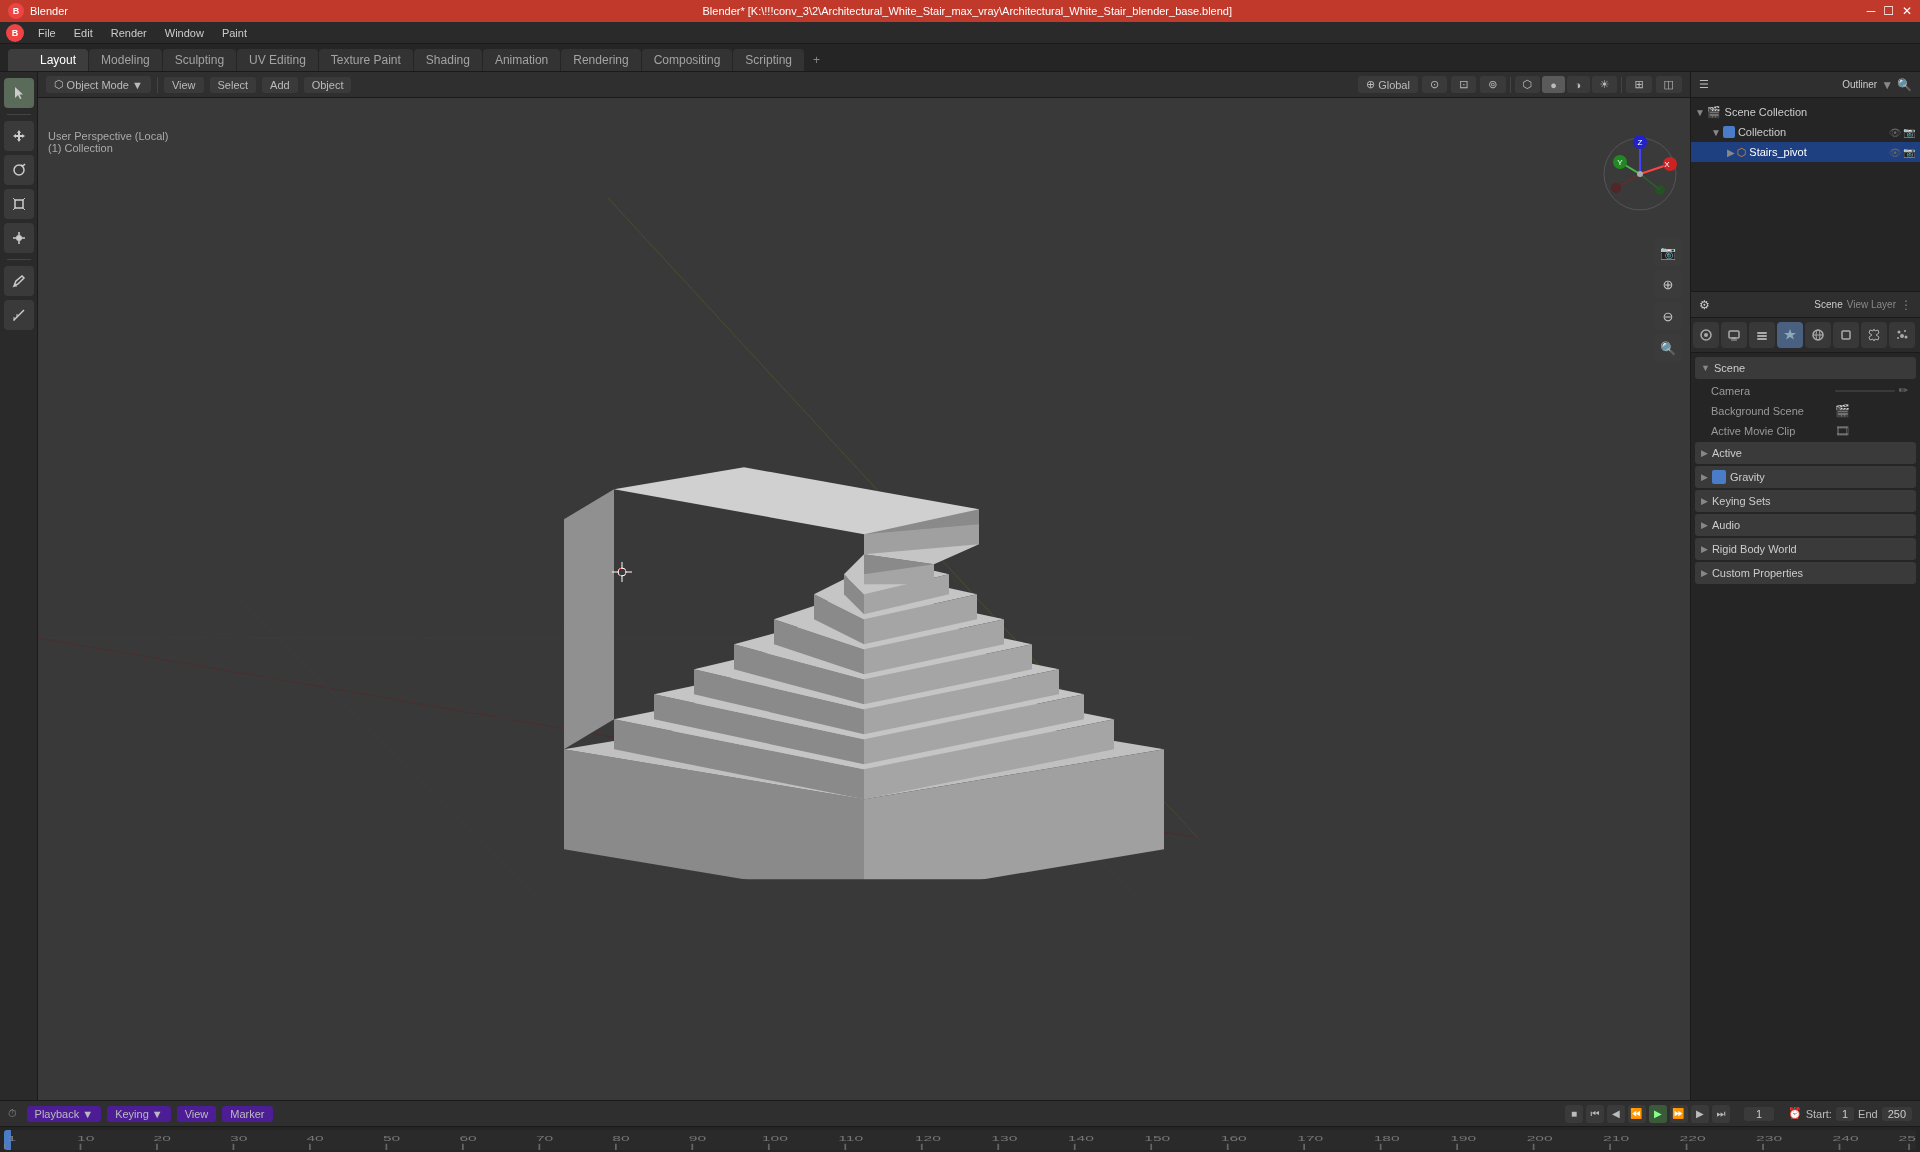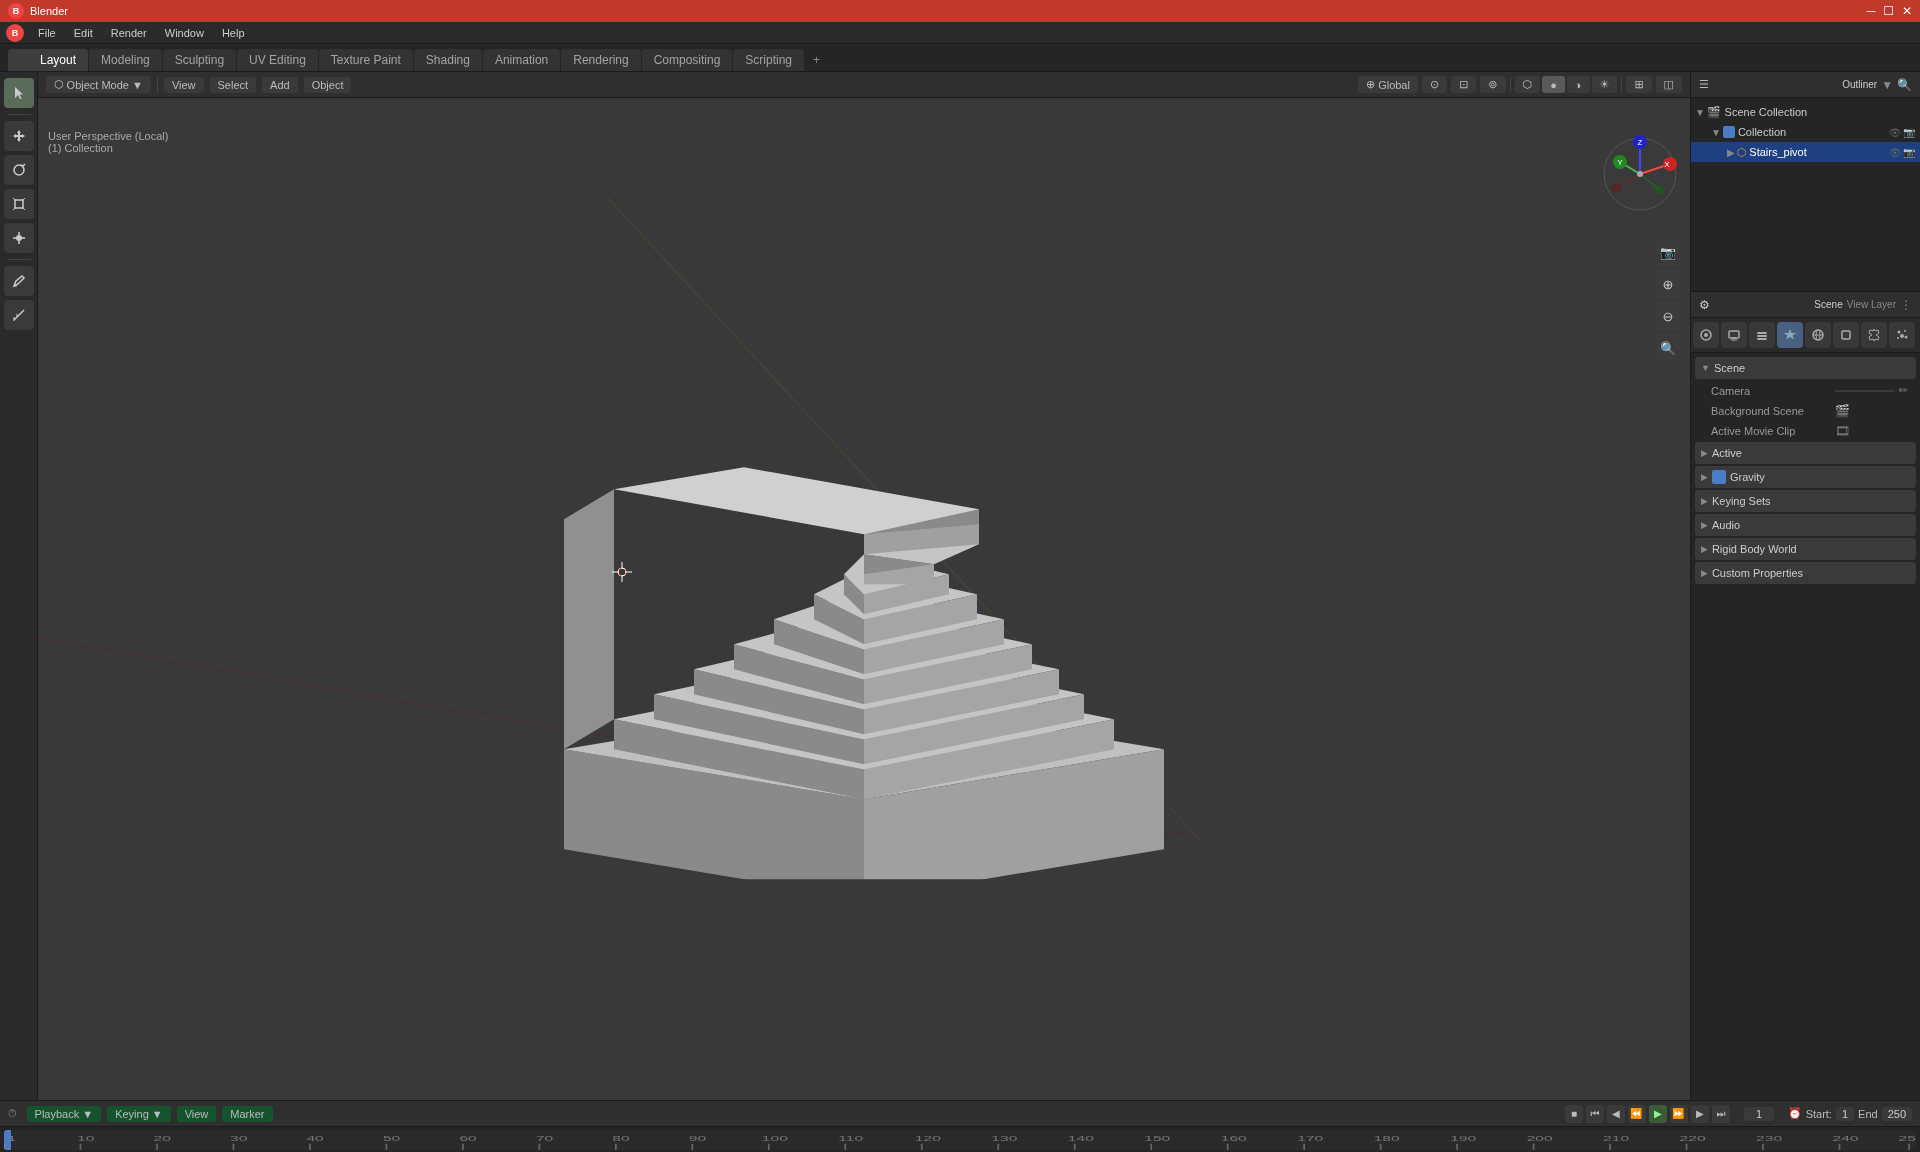--- a/index.html
+++ b/index.html
@@ -435,6 +435,7 @@
     <div style="width:16px;height:16px;background:#e44;border-radius:50%;display:flex;align-items:center;justify-content:center;font-size:9px;color:#fff;font-weight:bold;">B</div>
     <span>Blender</span>
   </div>
+  <span id="titlebar-title">Blender* [K:\!!!conv_3\2\Architectural_White_Stair_max_vray\Architectural_White_Stair_blender_base.blend]</span>
   <div id="titlebar-controls">
     <span>─</span>
     <span>☐</span>

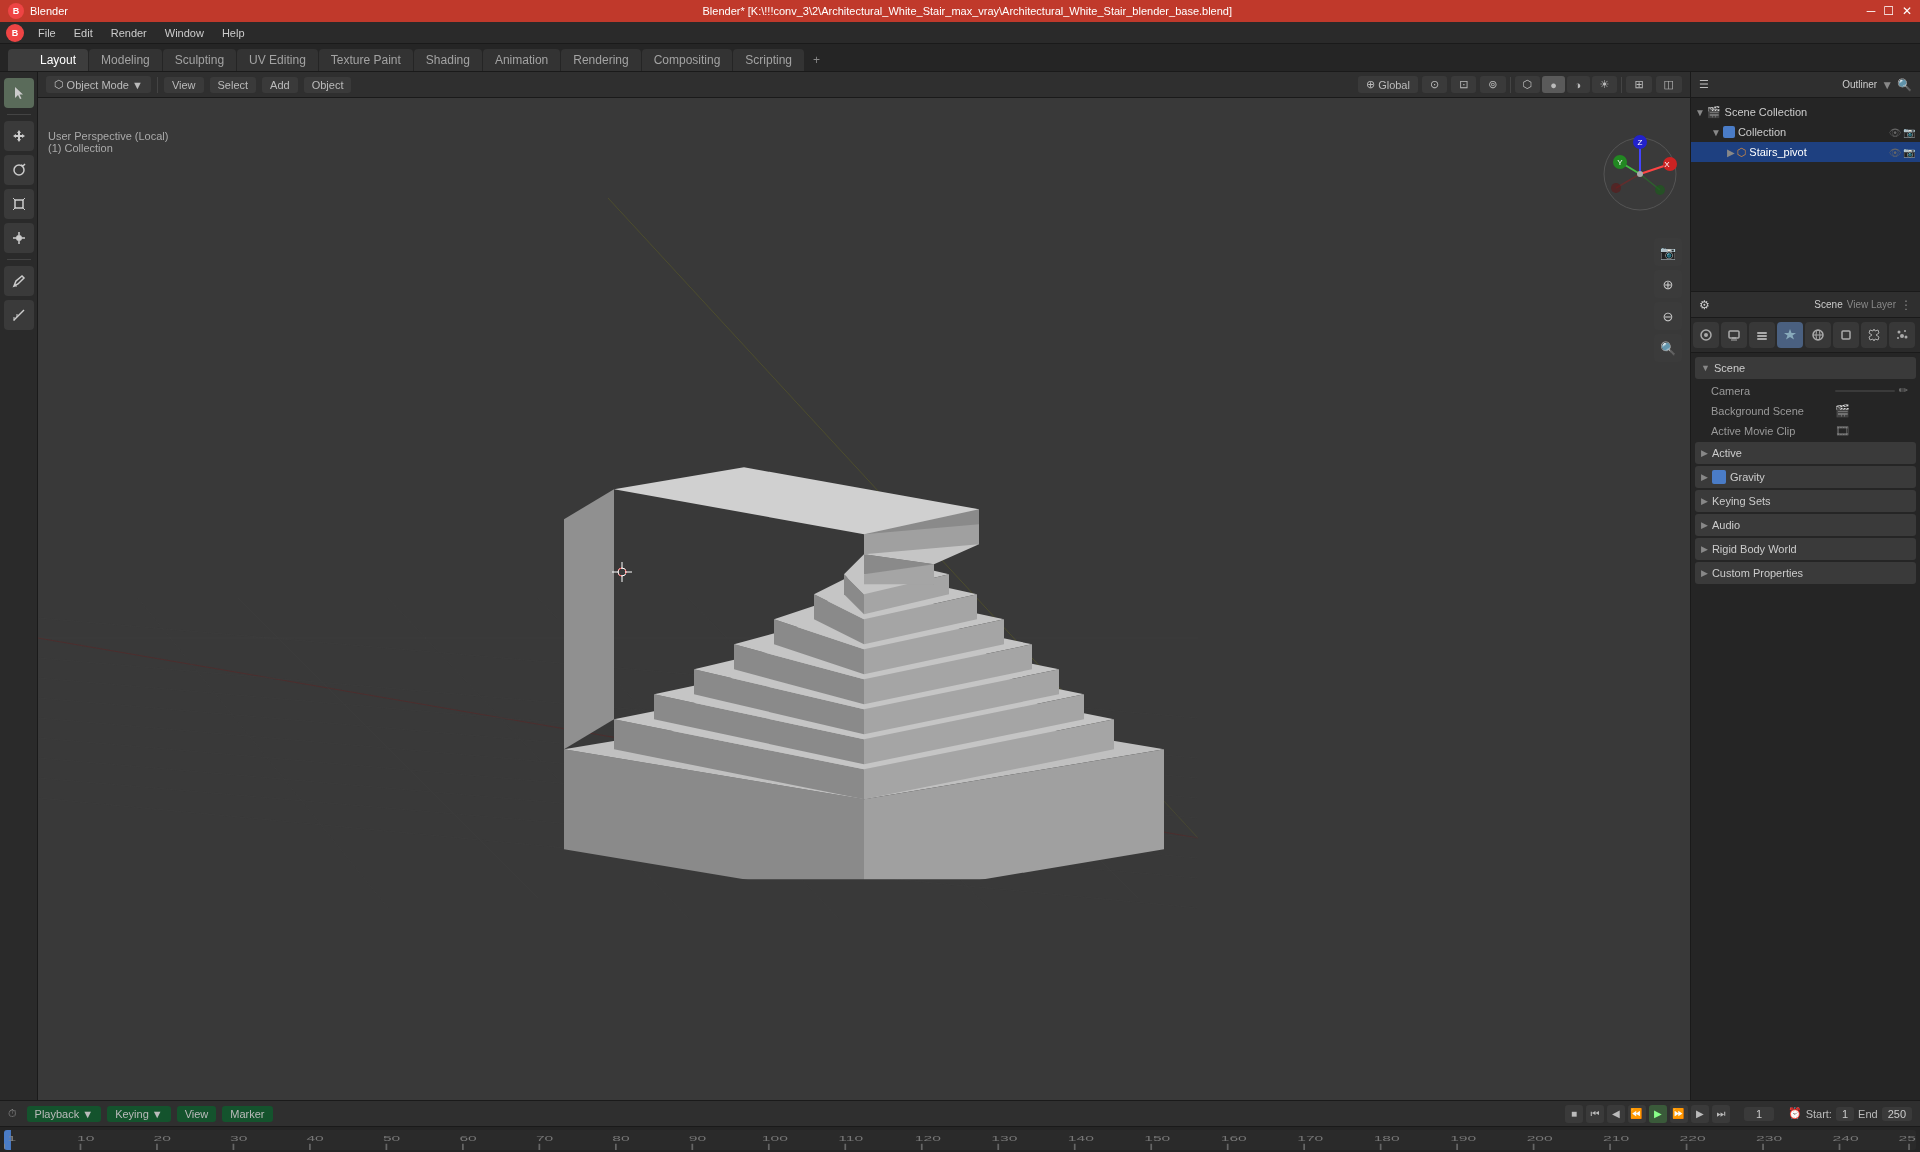--- a/index.html
+++ b/index.html
@@ -449,7 +449,7 @@
   <div class="menu-item">Edit</div>
   <div class="menu-item">Render</div>
   <div class="menu-item">Window</div>
-  <div class="menu-item">Help</div>
+  <div class="menu-item">Paint</div>
 </div>
 
 <div id="workspace-tabs">

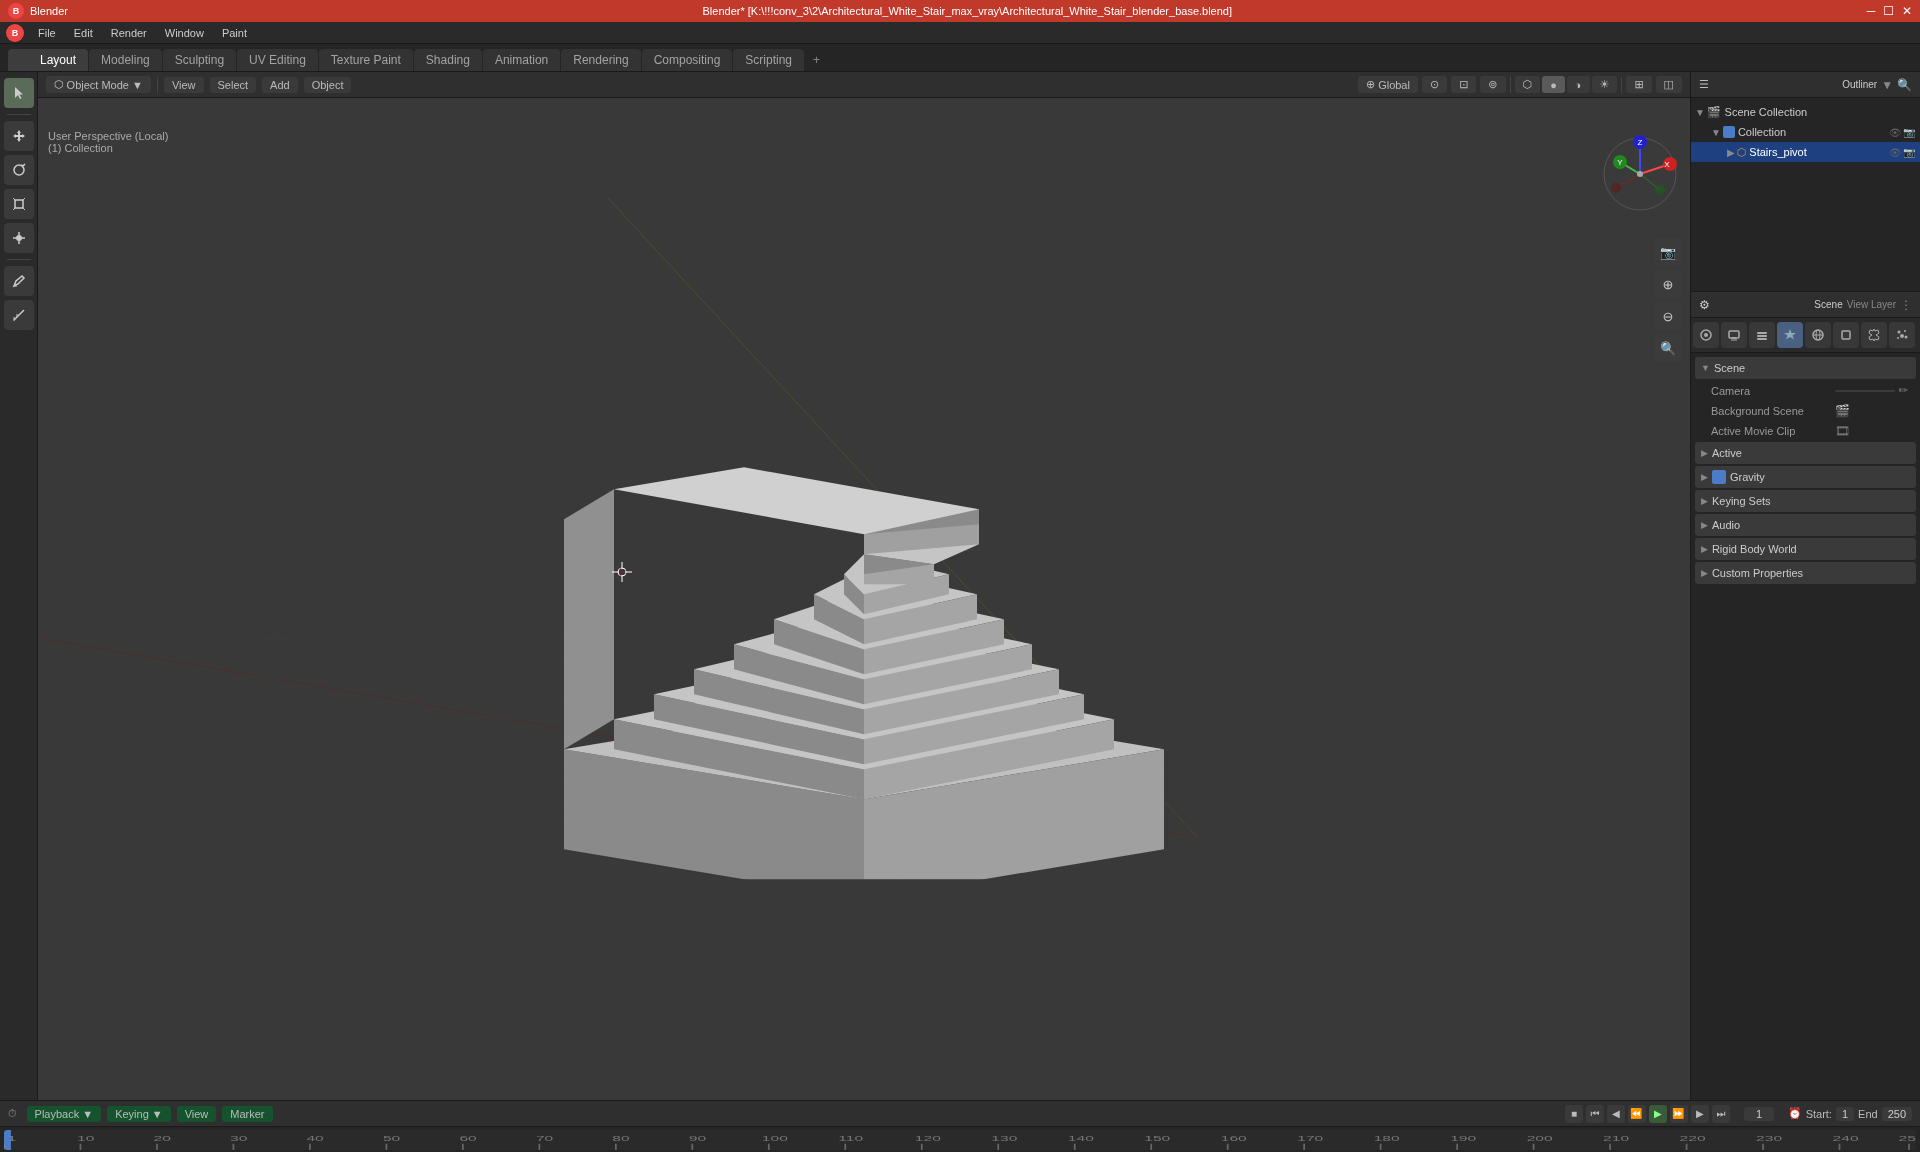--- a/index.html
+++ b/index.html
@@ -345,7 +345,7 @@
     }
     .tl-btn {
       padding: 2px 8px;
-      background: #14532d;
+      background: #4c1d95;
       border-radius: 3px;
       font-size: 11px;
       color: #bbb;

